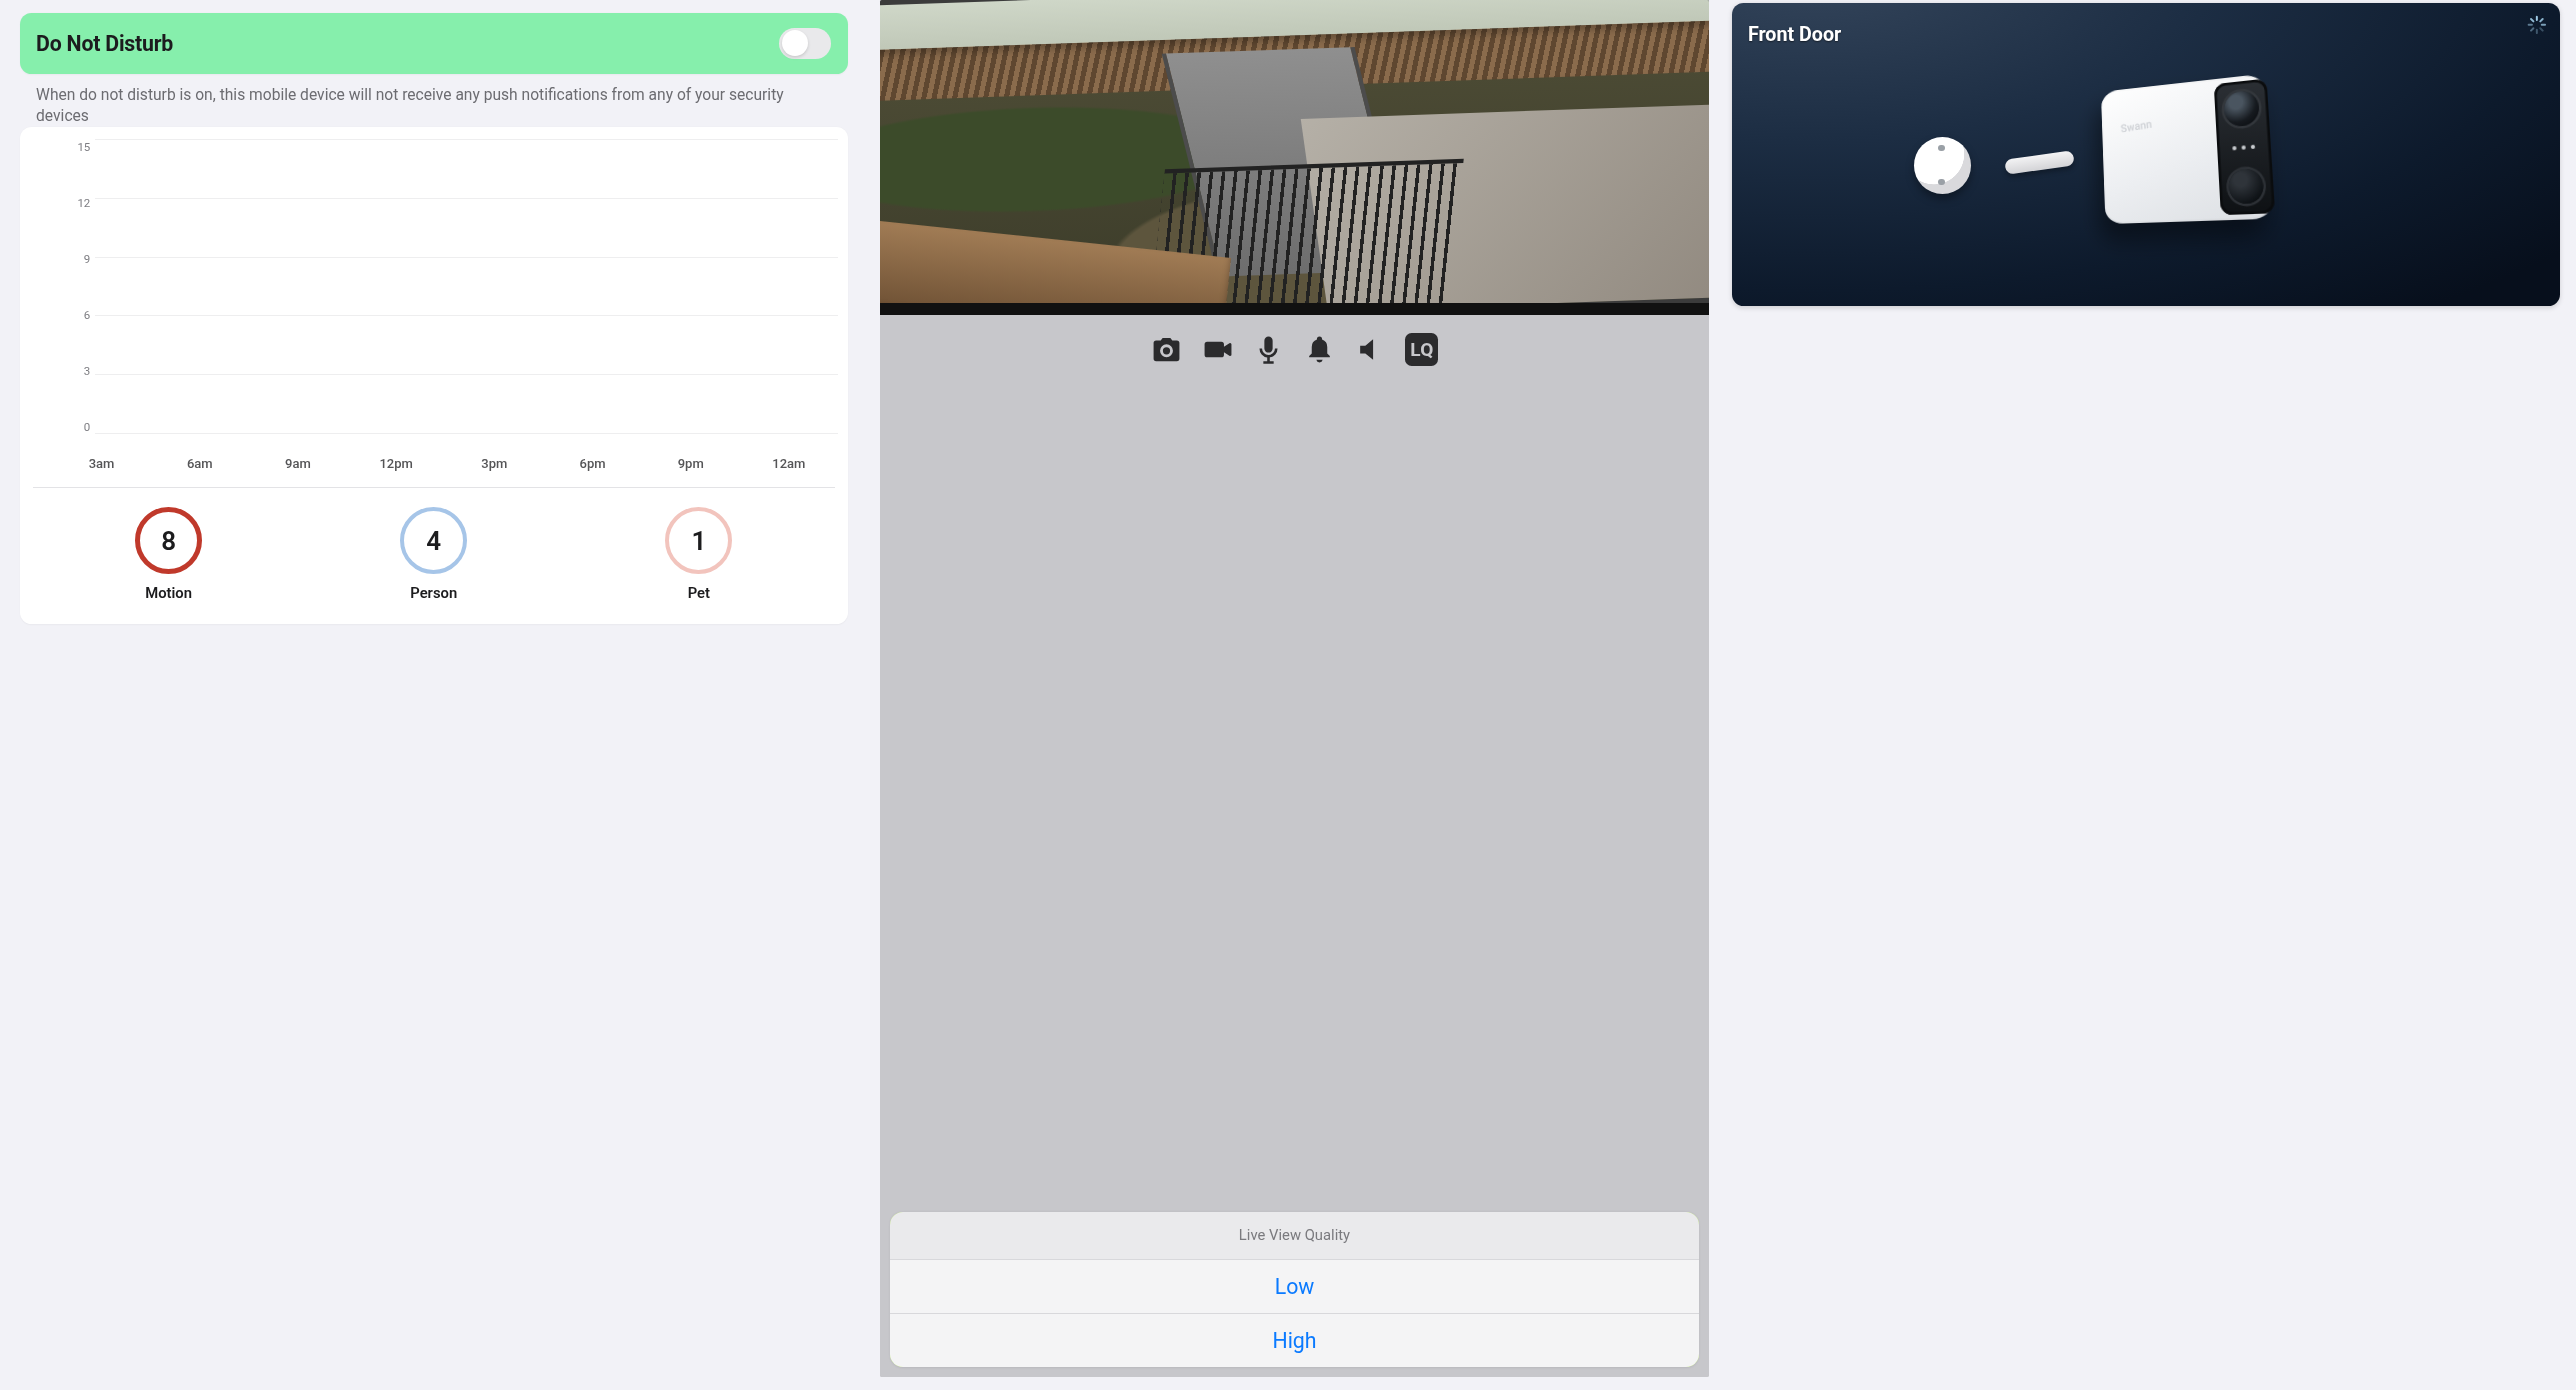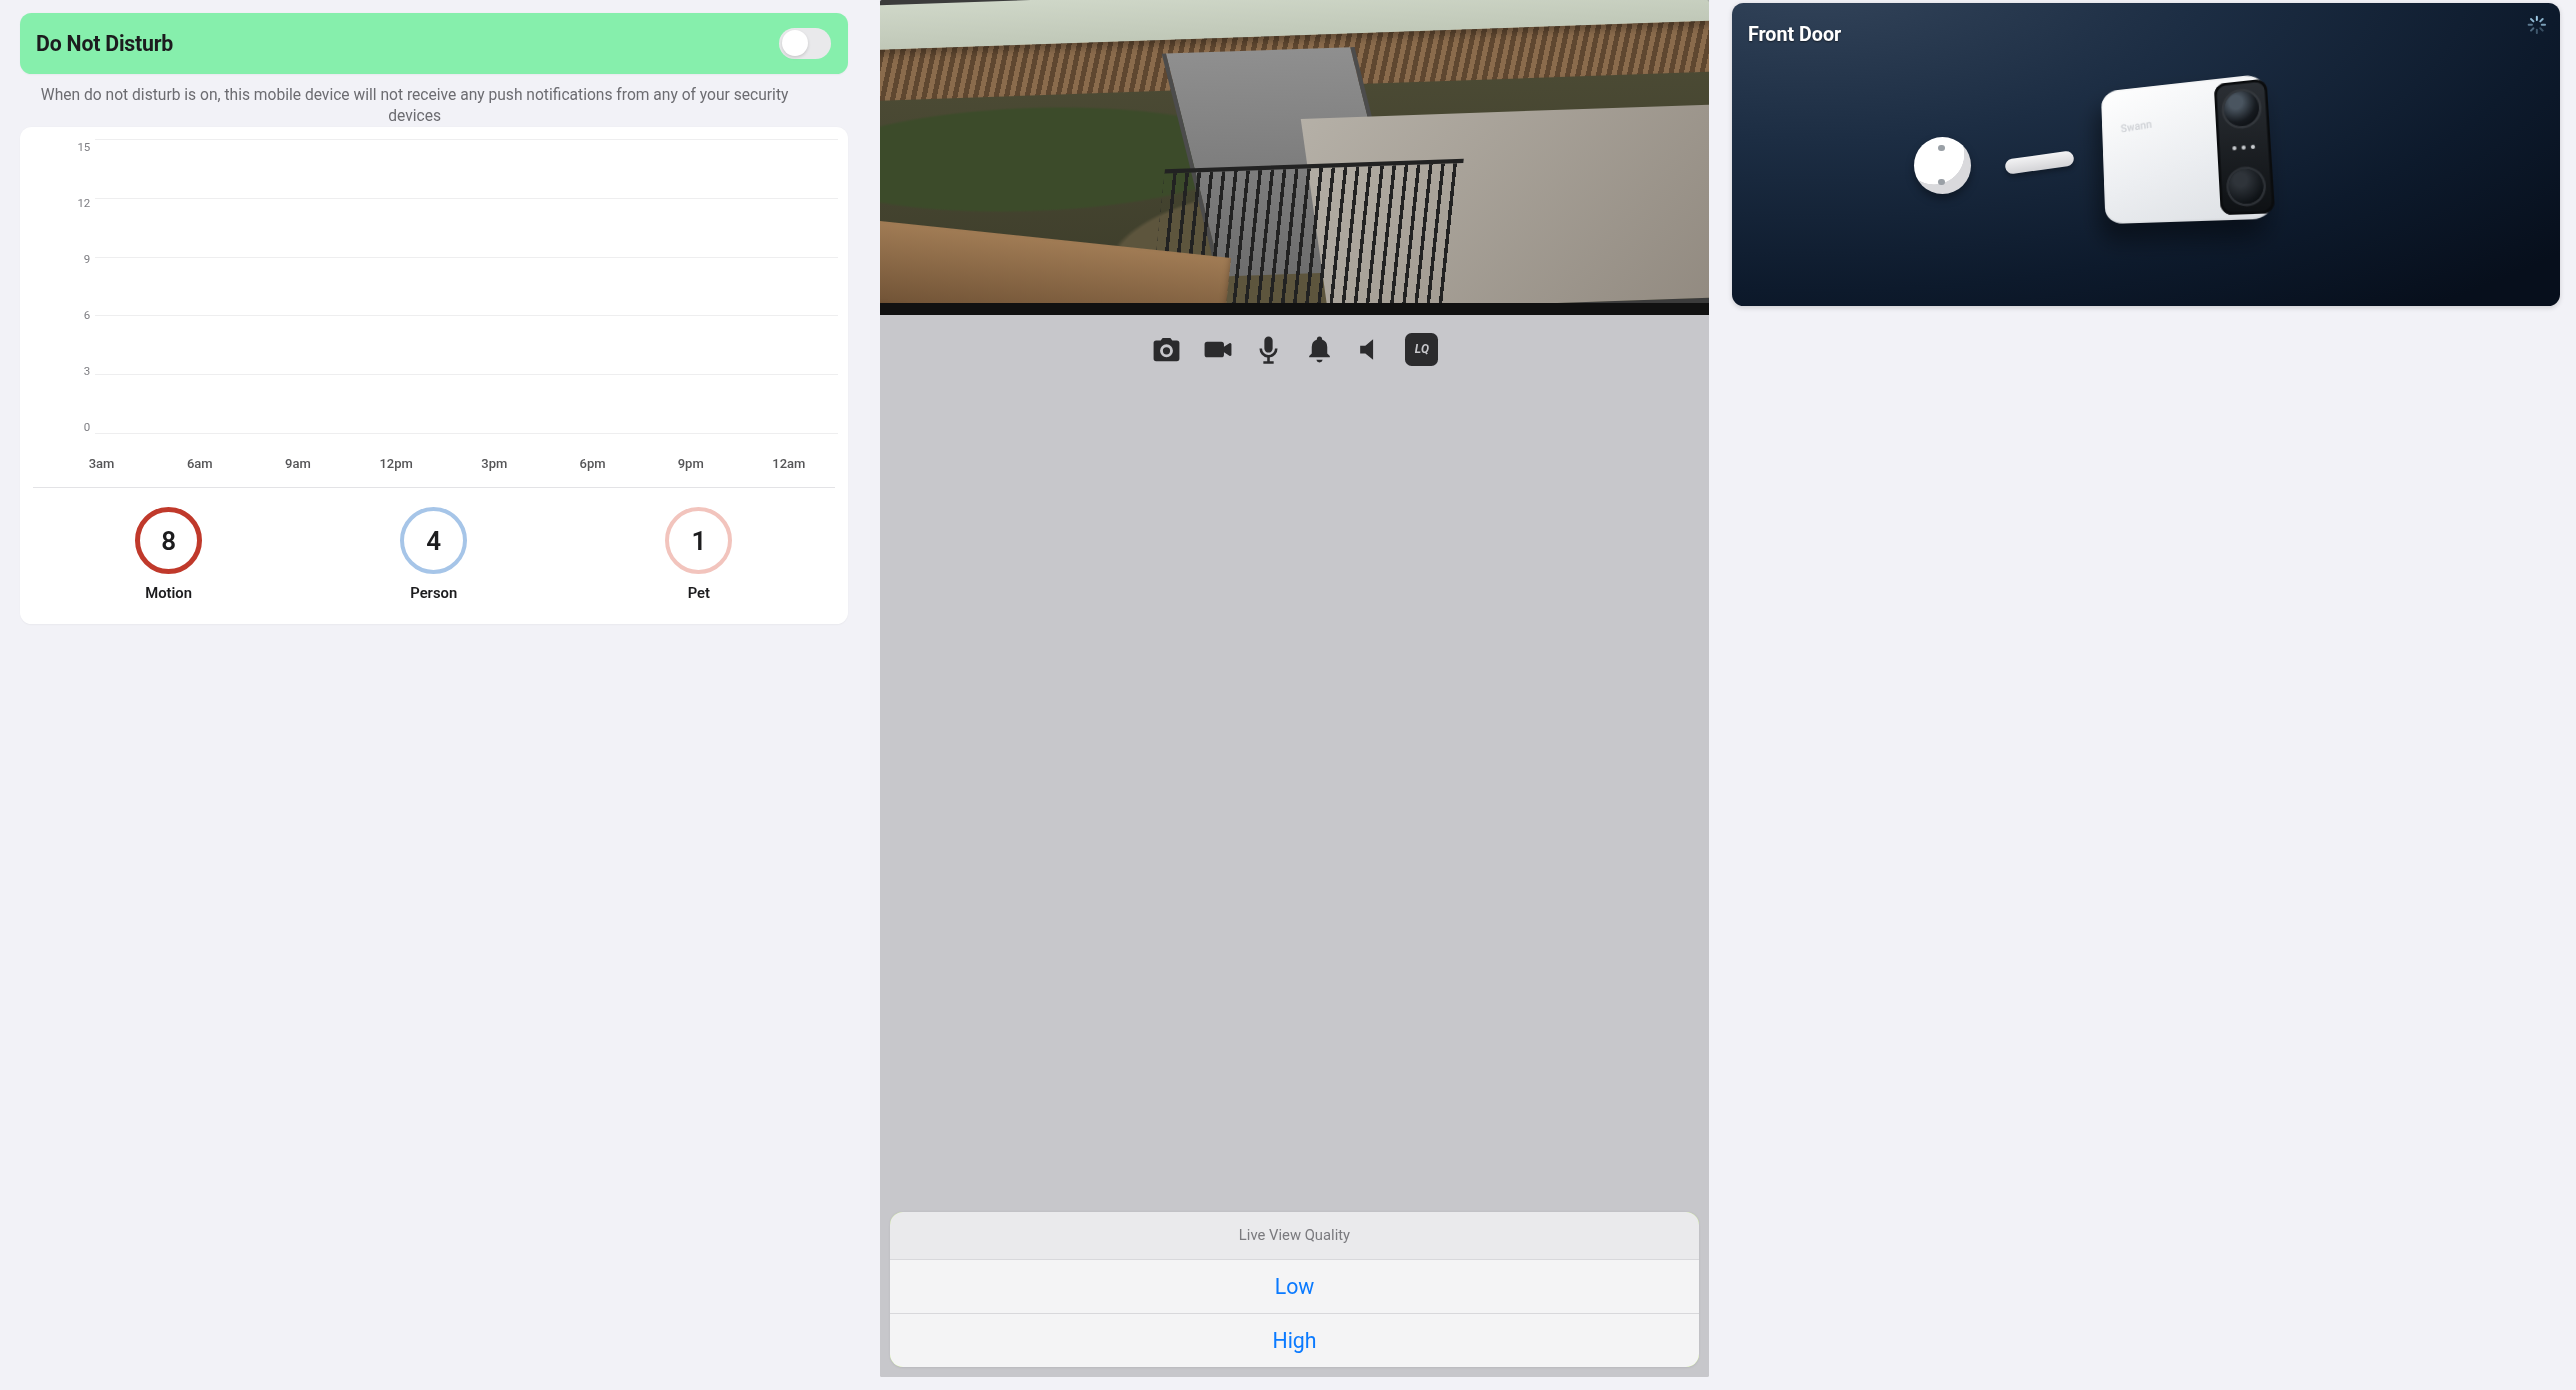--- a/index.html
+++ b/index.html
@@ -52,7 +52,6 @@
     line-height: 1.35;
     padding: 11.5px 4.9px 0 16.4px;
     max-width: 94%;
-    text-align: center;
   }
   .section-label {
     color: #8a8a8e;

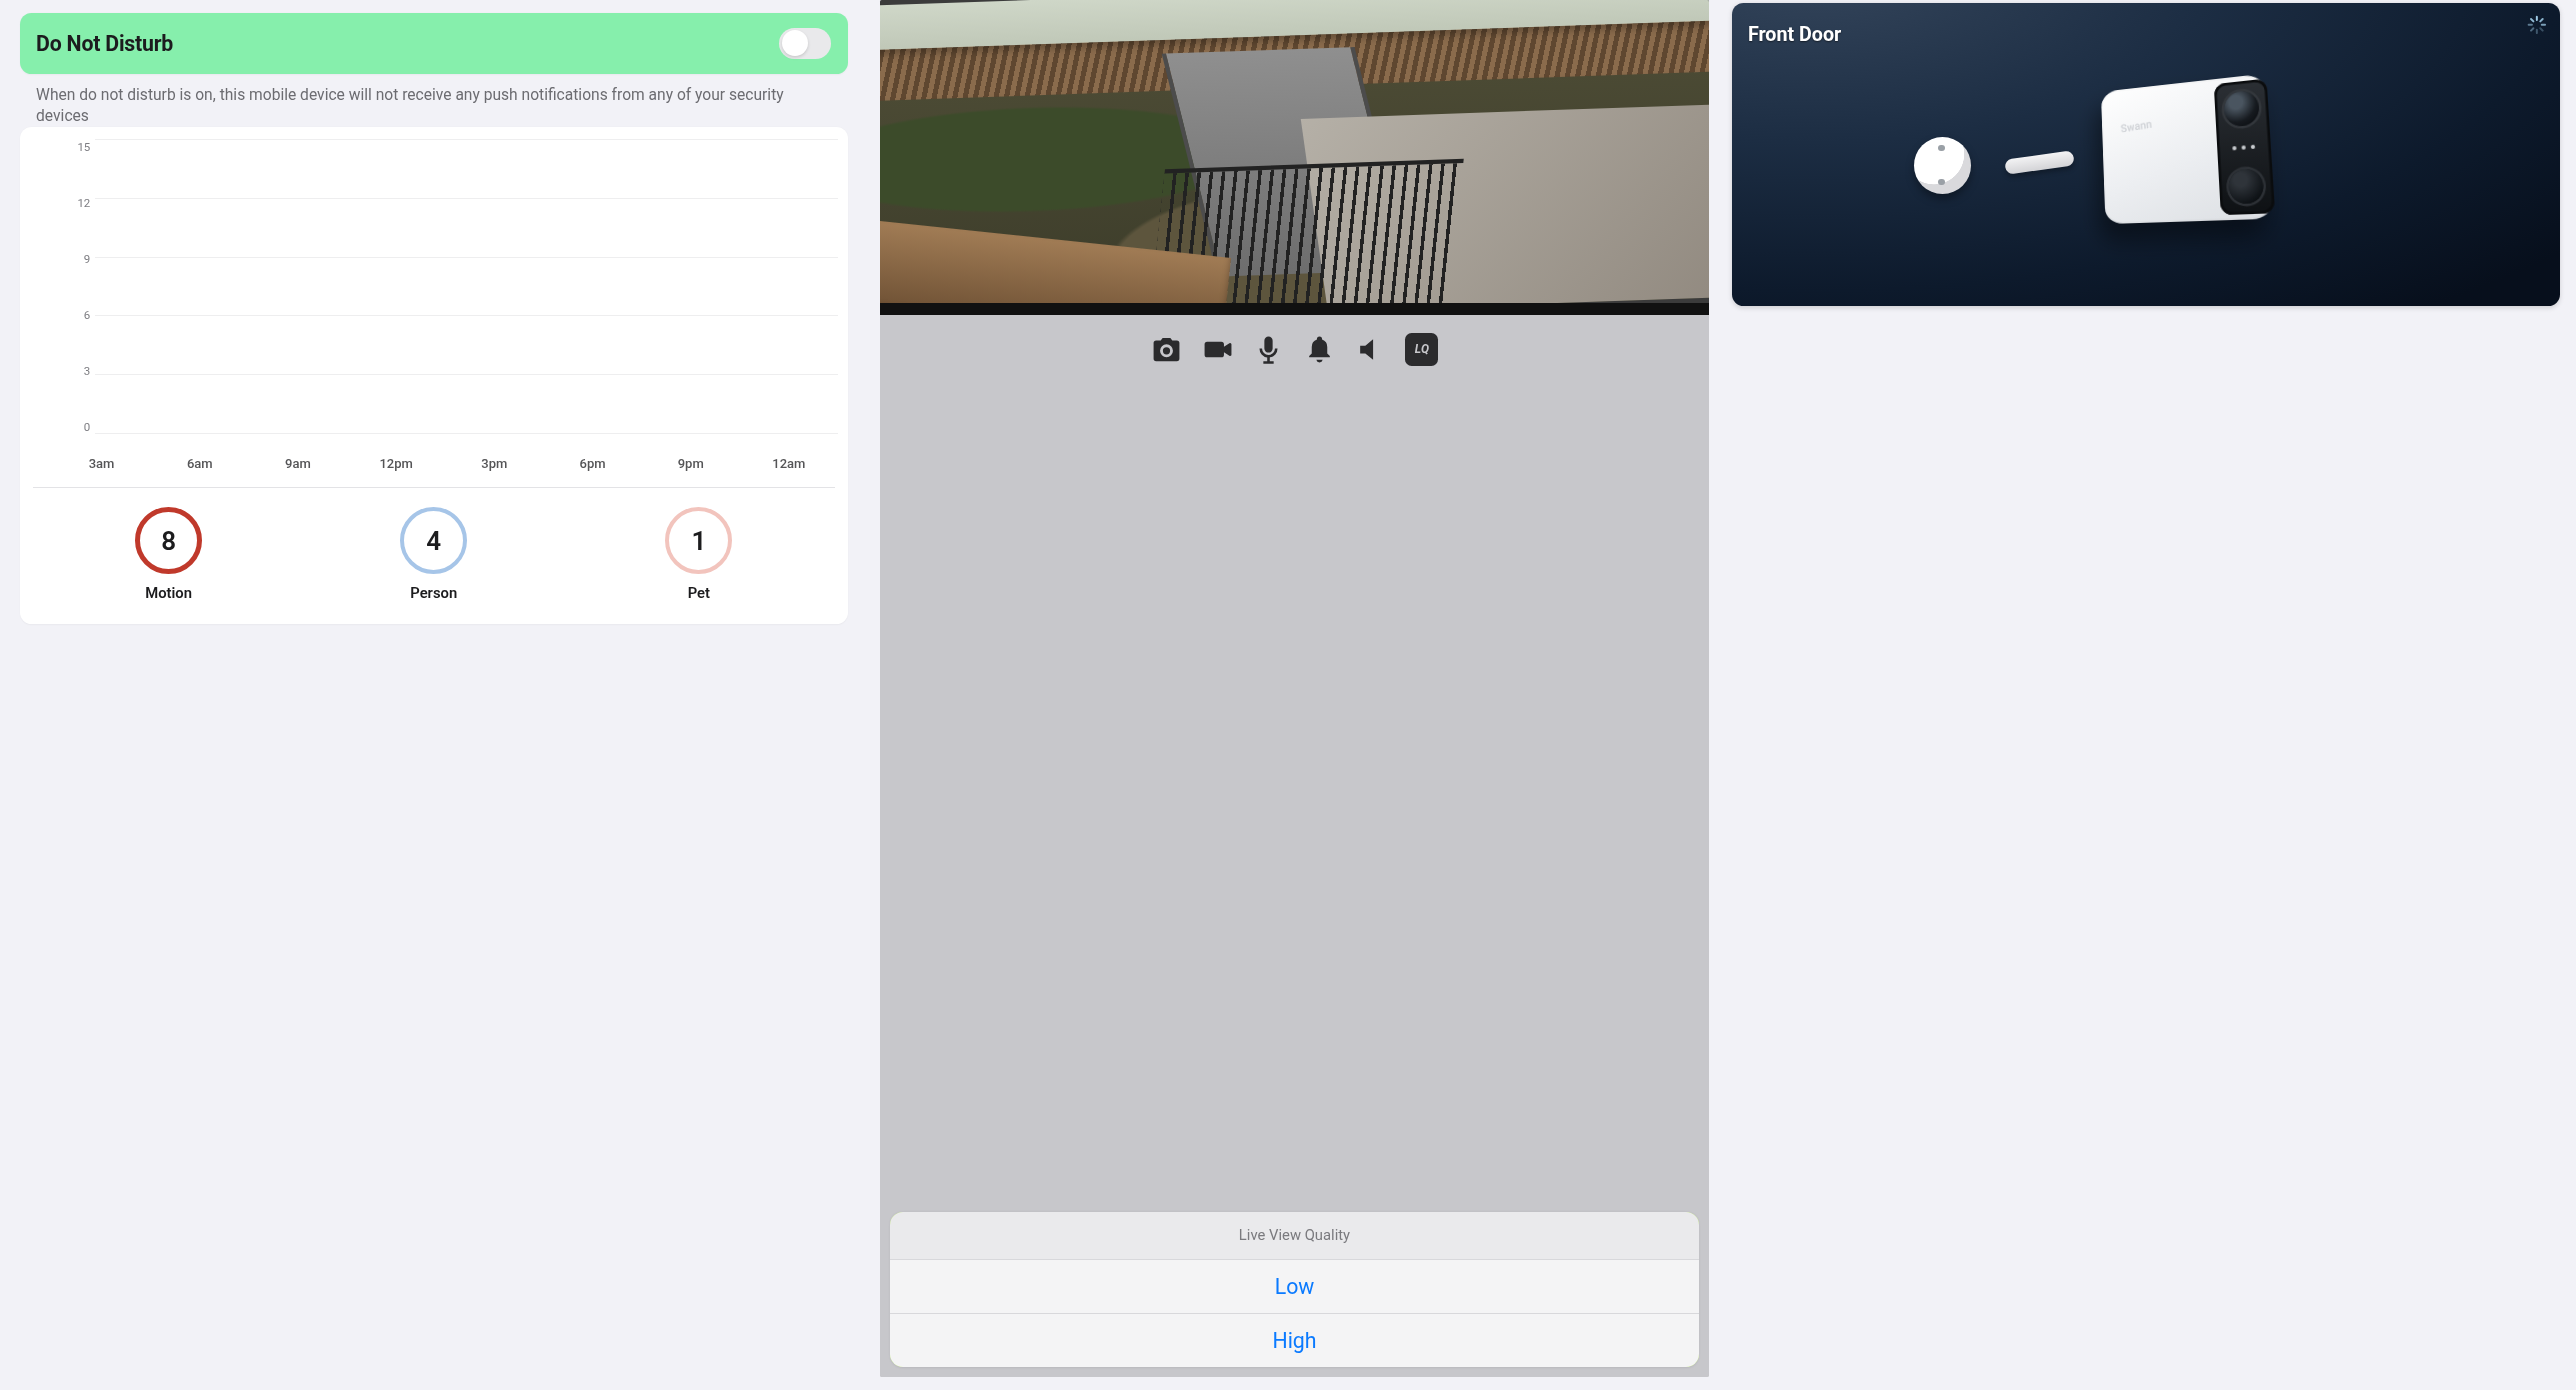--- a/index.html
+++ b/index.html
@@ -158,7 +158,7 @@
   .lq-badge {
     width: 33px; height: 33px; border-radius: 6.6px; background: #2b2b2d;
     color: #c7c7cb; display: flex; align-items: center; justify-content: center;
-    font-size: 12px; font-weight: 700; letter-spacing: 0.02em; cursor: pointer; font-style: italic;
+    font-size: 19px; font-weight: 700; letter-spacing: 0.02em; cursor: pointer;
   }
   .sheet-spacer { flex: 1; min-height: 82px; }
   .action-sheet {

